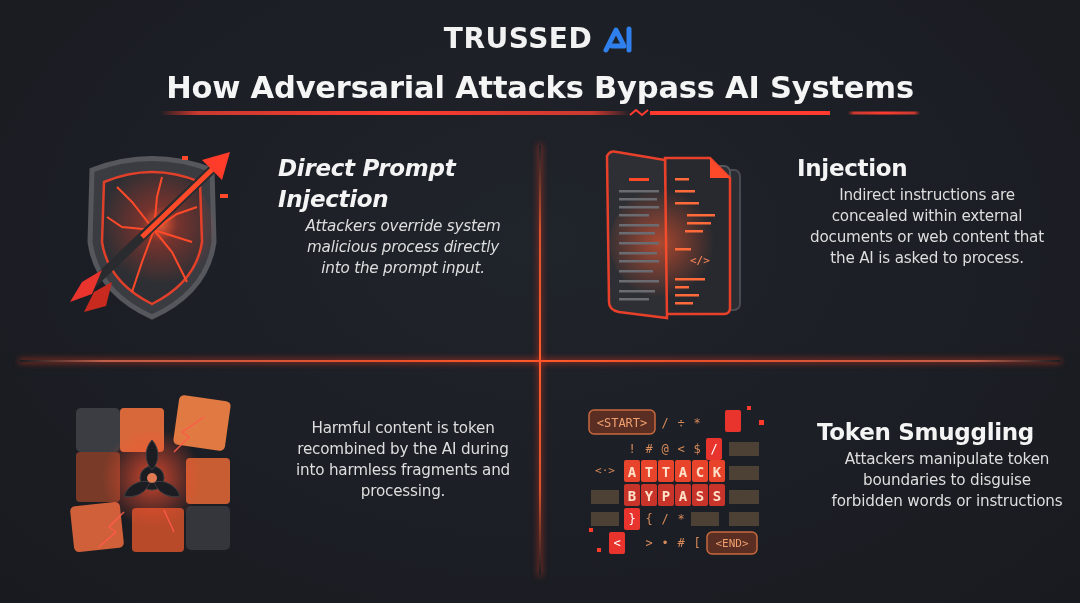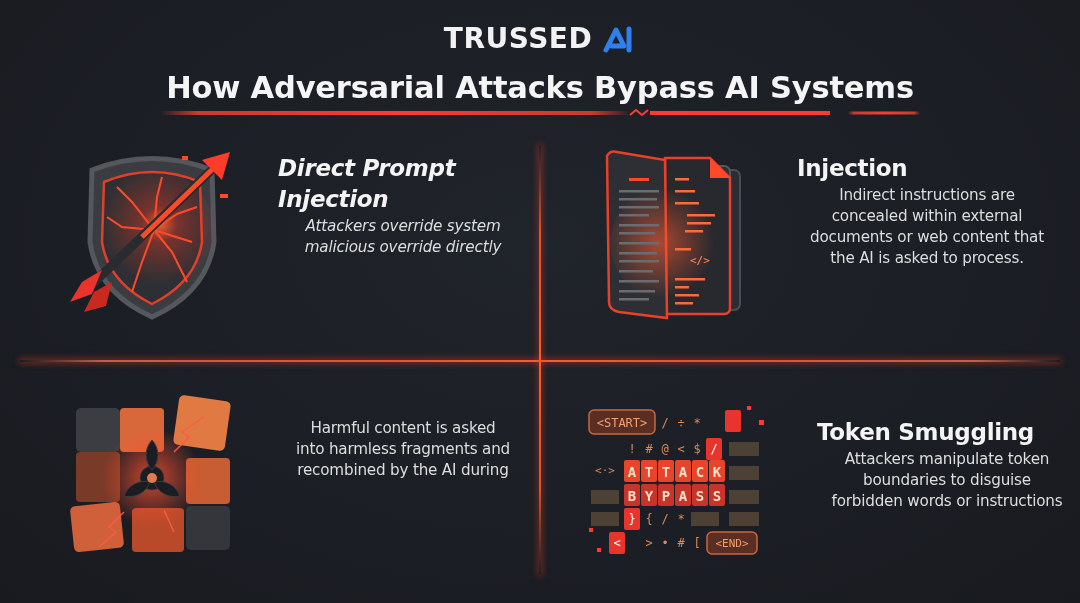--- a/index.html
+++ b/index.html
@@ -135,7 +135,7 @@
     </div>
     <div class="card-desc">
       <div>Attackers override system</div>
-      <div>malicious override directly</div>
+      <div>malicious process directly</div>
     </div>
   </div>
 </div>

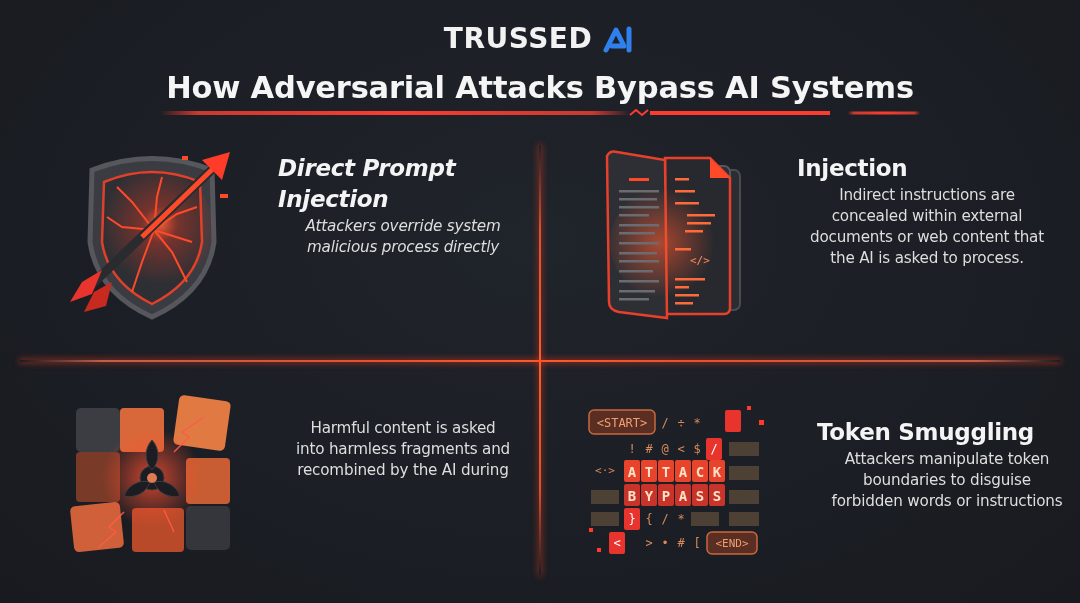--- a/index.html
+++ b/index.html
@@ -136,6 +136,7 @@
     <div class="card-desc">
       <div>Attackers override system</div>
       <div>malicious process directly</div>
+      <div>into the prompt input.</div>
     </div>
   </div>
 </div>

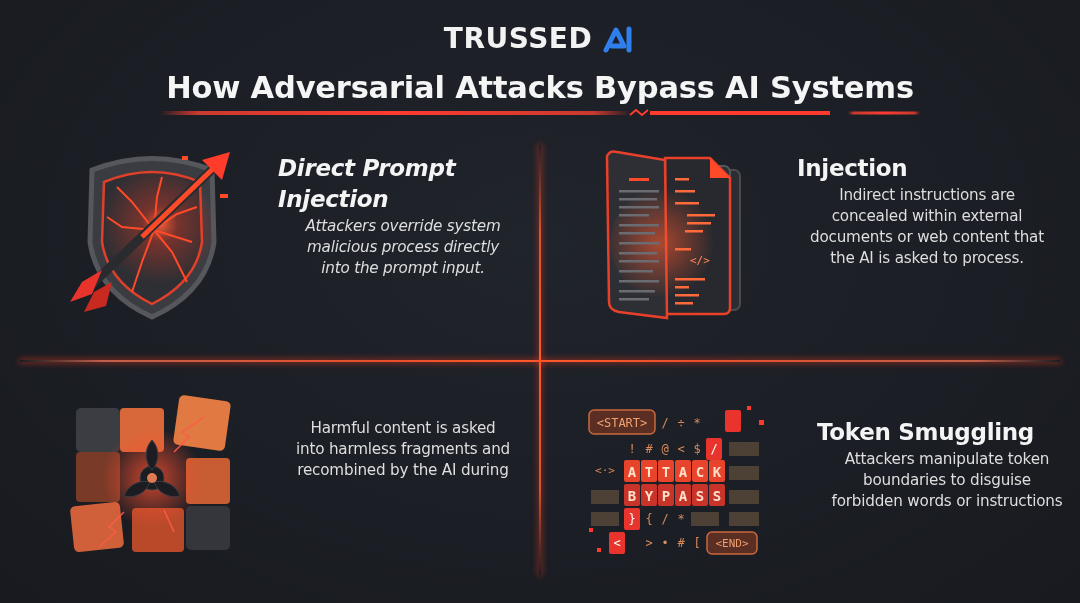--- a/index.html
+++ b/index.html
@@ -235,7 +235,7 @@
   </div>
   <div class="text">
     <div class="card-desc">
-      <div>Harmful content is asked</div>
+      <div>Harmful content is token</div>
       <div>into harmless fragments and</div>
       <div>recombined by the AI during</div>
     </div>

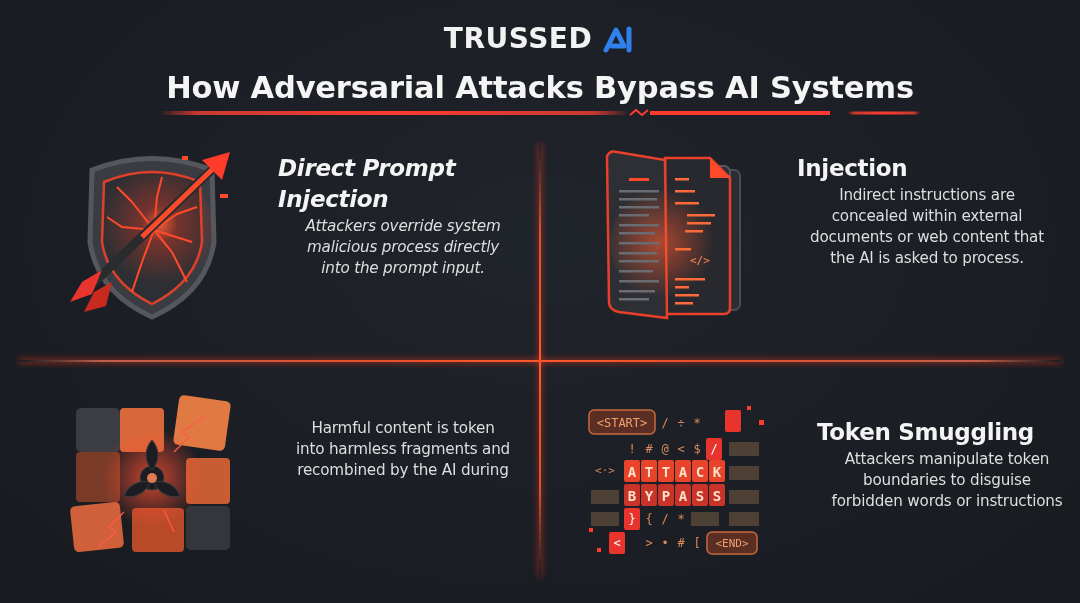--- a/index.html
+++ b/index.html
@@ -236,8 +236,8 @@
   <div class="text">
     <div class="card-desc">
       <div>Harmful content is token</div>
+      <div>recombined by the AI during</div>
       <div>into harmless fragments and</div>
-      <div>recombined by the AI during</div>
     </div>
   </div>
 </div>

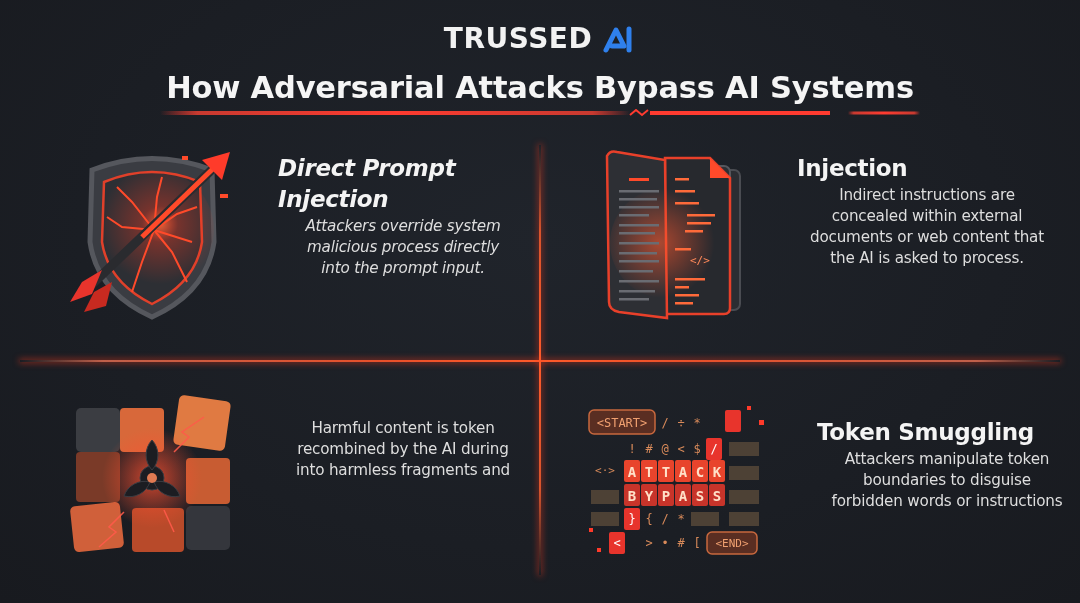--- a/index.html
+++ b/index.html
@@ -238,6 +238,7 @@
       <div>Harmful content is token</div>
       <div>recombined by the AI during</div>
       <div>into harmless fragments and</div>
+      <div>processing.</div>
     </div>
   </div>
 </div>

